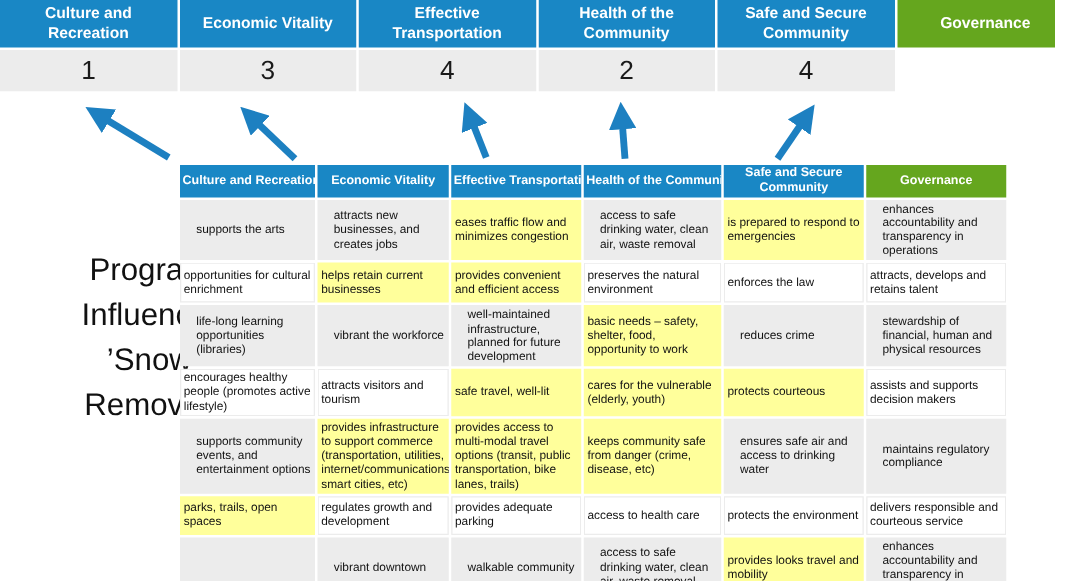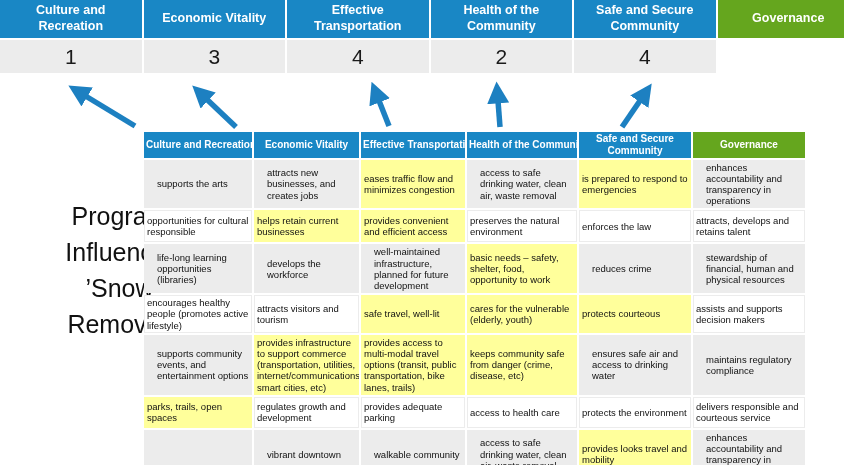--- a/index.html
+++ b/index.html
@@ -112,7 +112,7 @@
           <td class="gray">enhances accountability and transparency in operations</td>
         </tr>
         <tr>
-          <td class="white">opportunities for cultural responsible</td>
+          <td class="white">opportunities for cultural enrichment</td>
           <td class="hl">helps retain current businesses</td>
           <td class="hl">provides convenient and efficient access</td>
           <td class="white">preserves the natural environment</td>

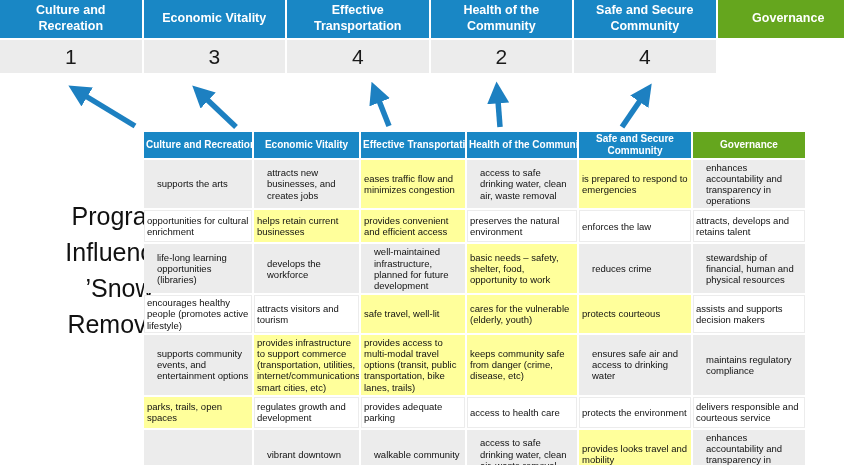--- a/index.html
+++ b/index.html
@@ -121,7 +121,7 @@
         </tr>
         <tr>
           <td class="gray">life-long learning opportunities (libraries)</td>
-          <td class="gray">develops the workforce</td>
+          <td class="gray">vibrant the workforce</td>
           <td class="gray">well-maintained infrastructure, planned for future development</td>
           <td class="hl">basic needs – safety, shelter, food, opportunity to work</td>
           <td class="gray">reduces crime</td>

